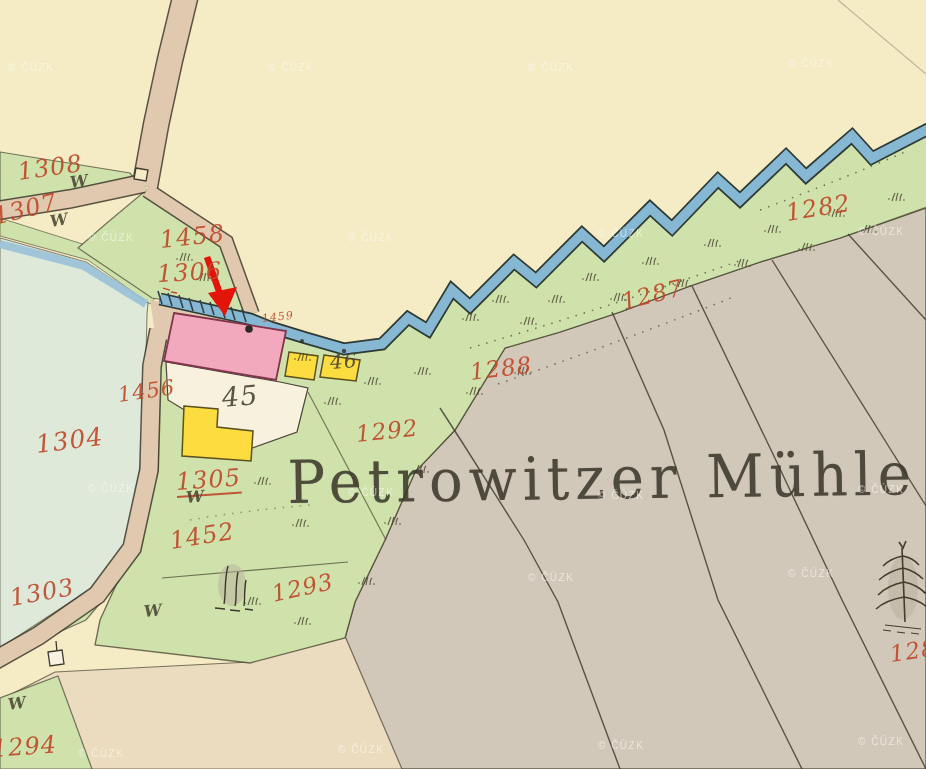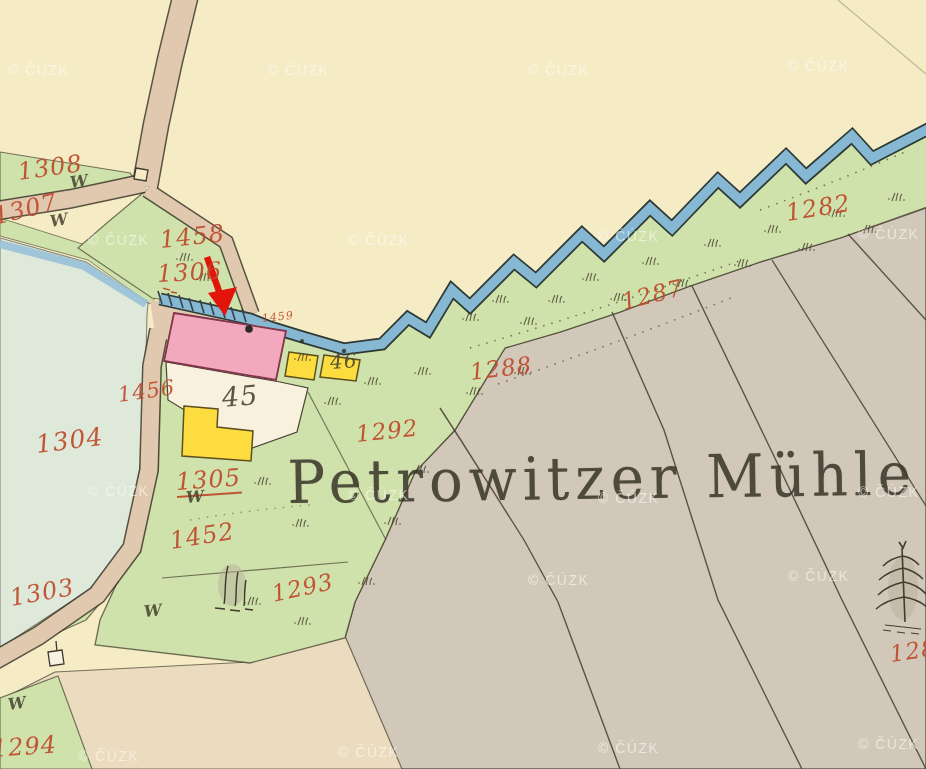--- a/index.html
+++ b/index.html
@@ -18,7 +18,7 @@
   .lbl.u{border-bottom:2px solid currentColor;padding-bottom:0px;}
   .wmark{
     position:absolute;font-family:"Liberation Sans",sans-serif;
-    font-size:14px;letter-spacing:1.5px;color:rgba(252,252,246,.58);
+    font-size:10px;letter-spacing:1.5px;color:rgba(252,252,246,.58);
     z-index:3;pointer-events:none;white-space:nowrap;
   }
   #map-title{

